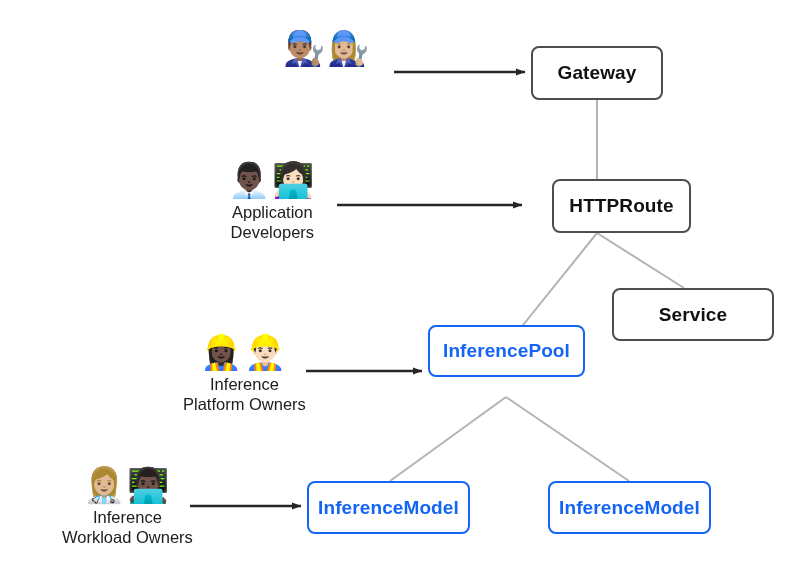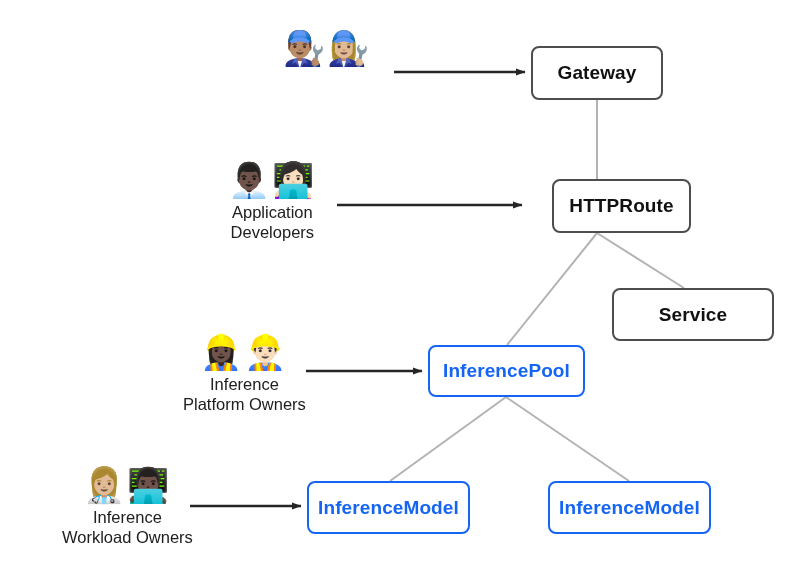--- a/index.html
+++ b/index.html
@@ -114,7 +114,7 @@
       <span>Service</span>
     </div>
 
-  <div class="node gie" style="left: 428px; top: 345px; width: 157px; height: 52px;">
+  <div class="node gie" style="left: 428px; top: 325px; width: 157px; height: 52px;">
       <span>InferencePool</span>
     </div>
 

